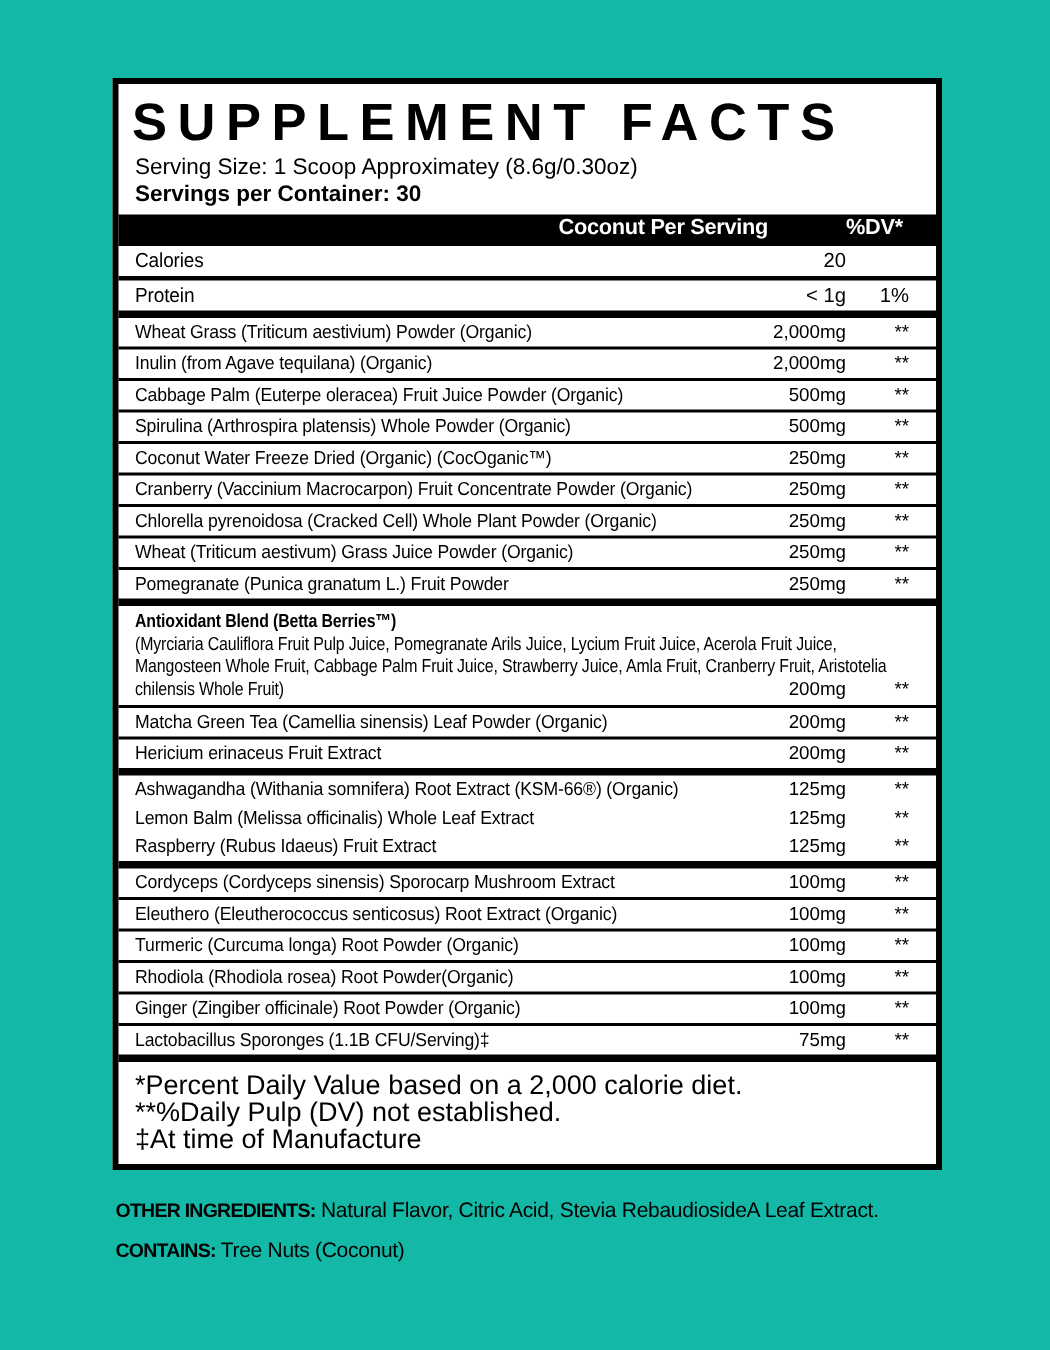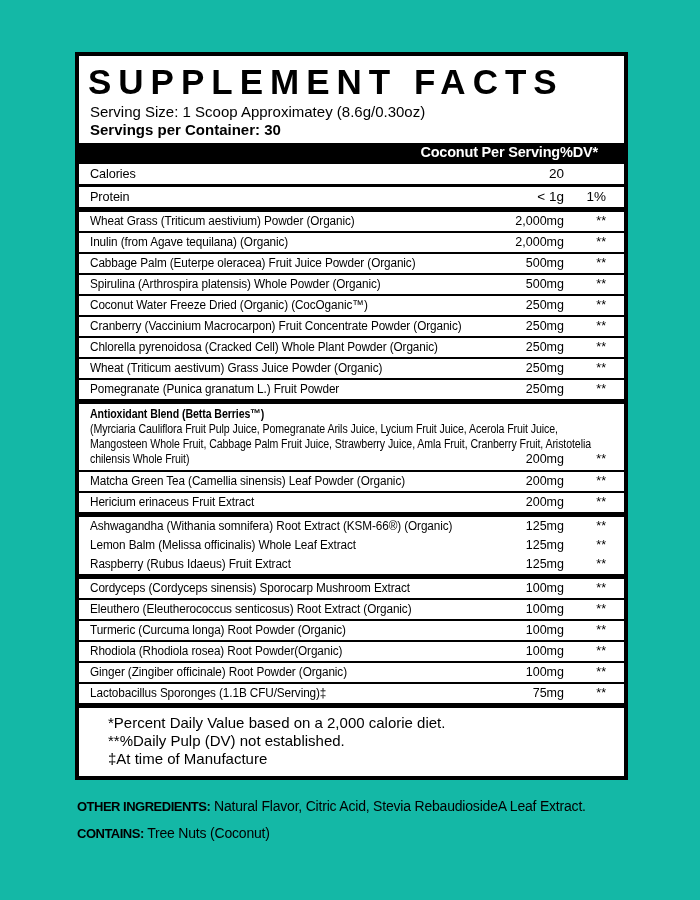--- a/index.html
+++ b/index.html
@@ -28,7 +28,7 @@
     padding:2px 18px 4px 11px; letter-spacing:-0.2px;
   }
   .head-bar .hb-amount { margin-left:auto; }
-  .head-bar .hb-dv { width:46px; text-align:left; flex:none; }
+  .head-bar .hb-dv { width:46px; text-align:center; flex:none;padding-left:48px; }
 
   .row {
     display:flex; align-items:baseline;

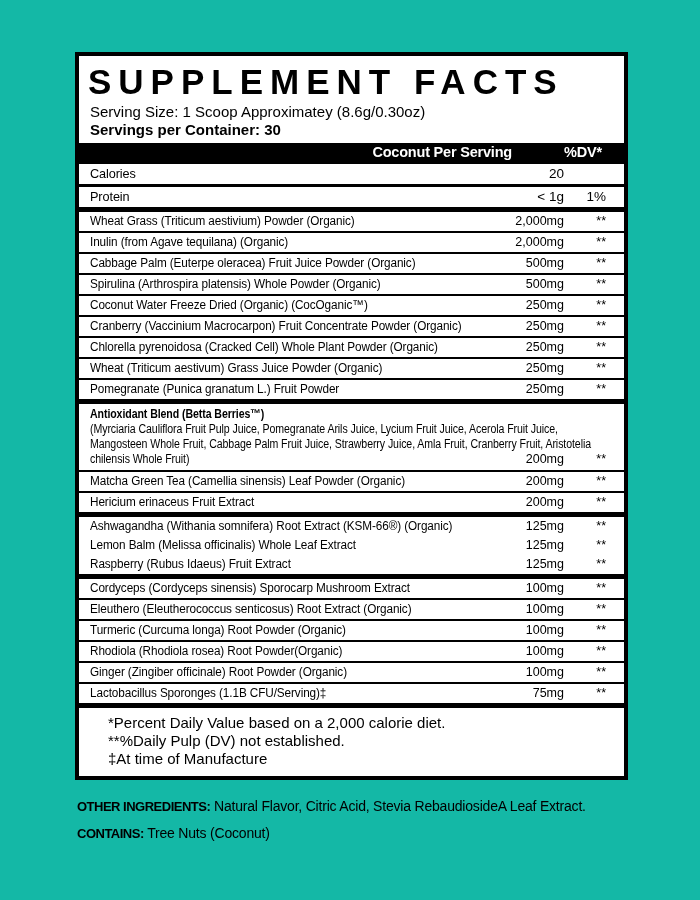--- a/index.html
+++ b/index.html
@@ -67,8 +67,8 @@
   .blend-vals .dv  { width:42px; text-align:right; white-space:nowrap; }
 
   .footnotes {
-    padding:6px 10px 8px 29px;
-    font-size:15px; line-height:18px;
+    padding:6px 10px 8px 11px;
+    font-size:18px; line-height:18px;
   }
 
   .footer-block { margin:13px 0 0 77px; }

